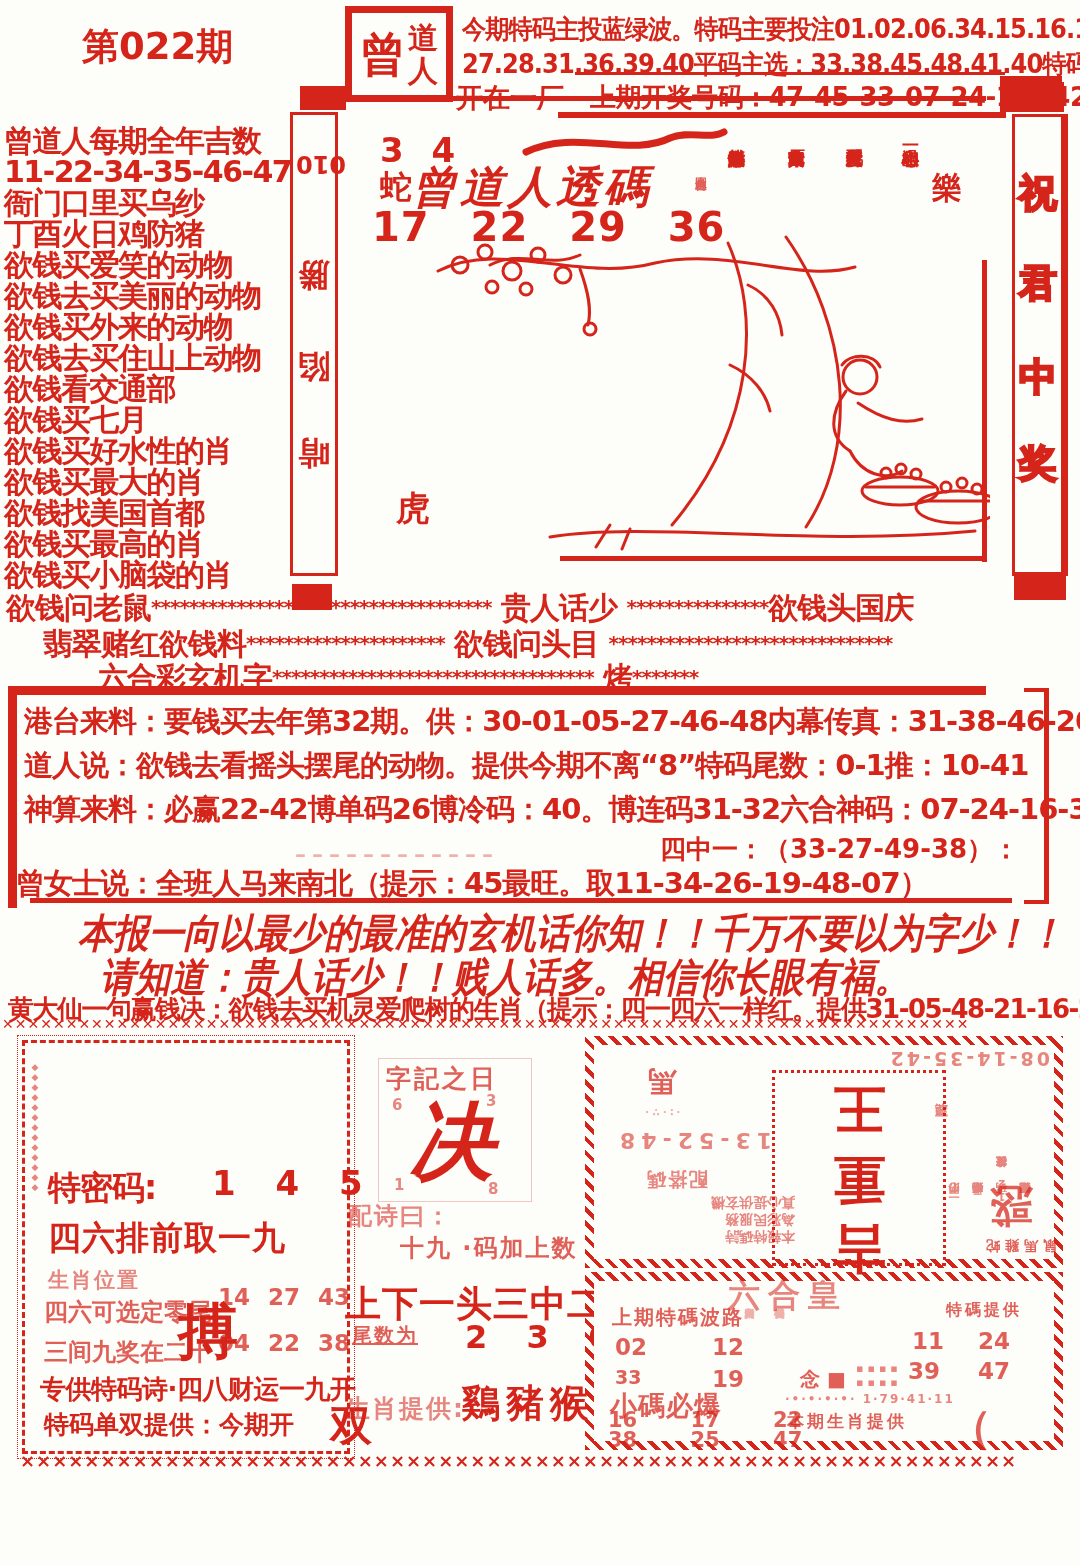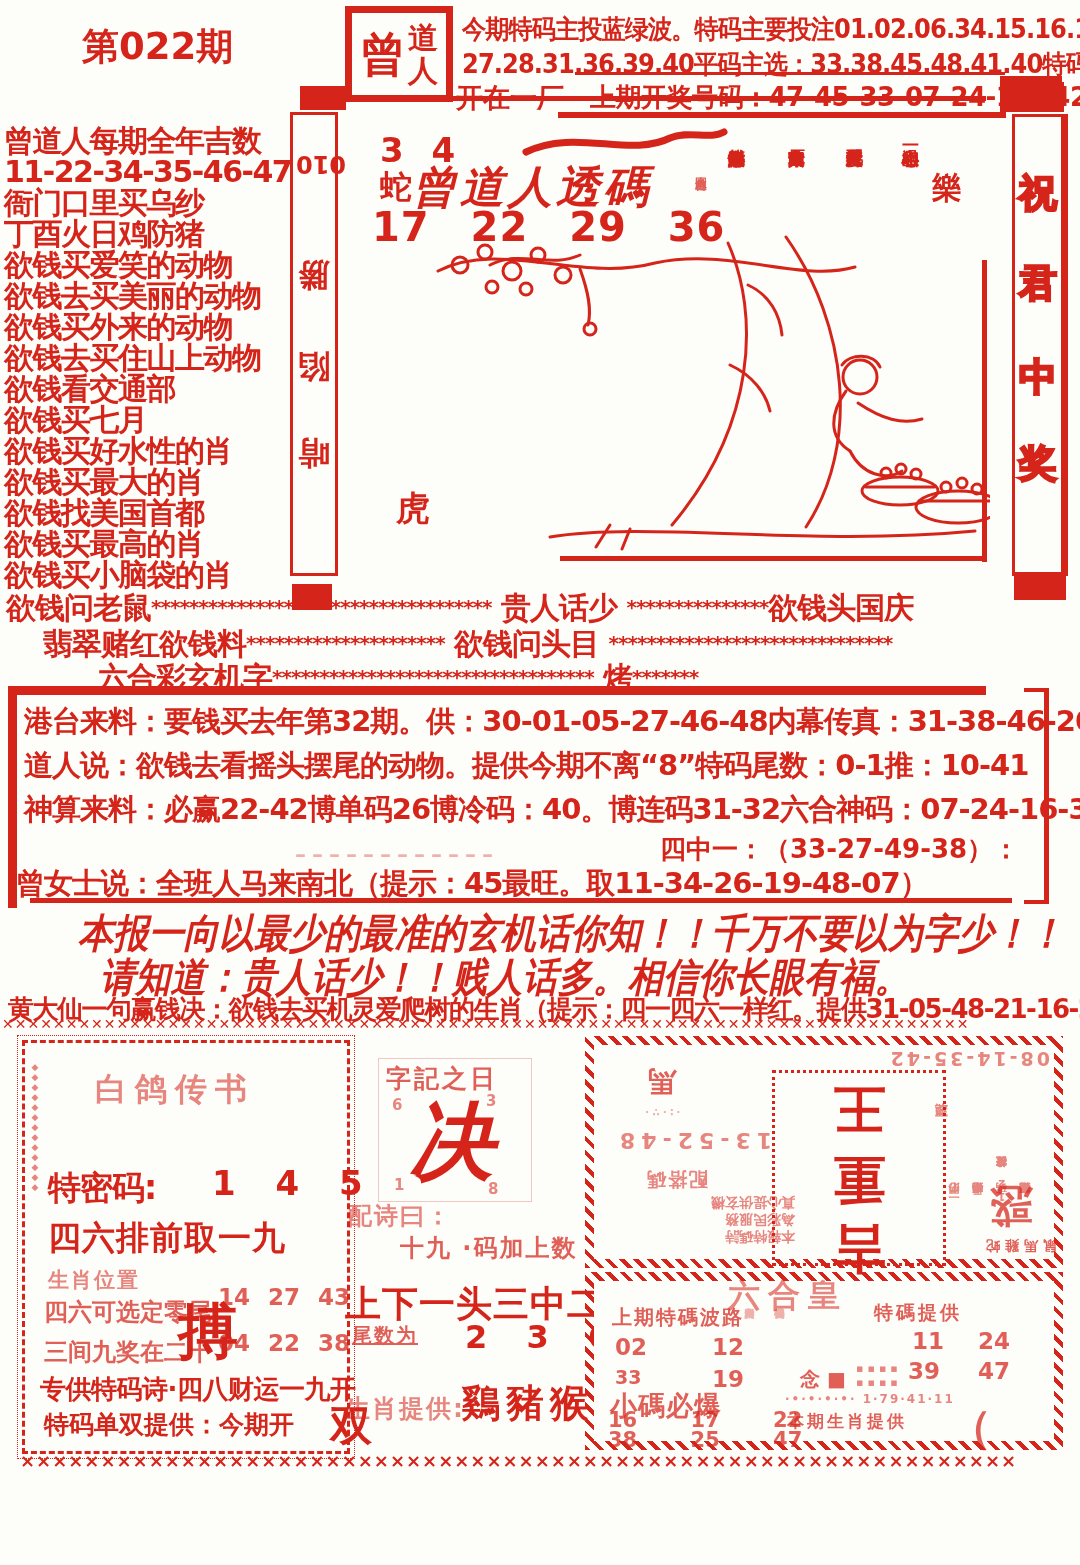--- a/index.html
+++ b/index.html
@@ -179,7 +179,6 @@
   <div class="a" style="left:22px;top:1040px;width:322px;height:408px;border:3px dashed var(--r);outline:1px dotted var(--r);outline-offset:4px;"></div>
   <div class="a vert faint" style="left:30px;top:1062px;height:370px;font-size:9px;">◆◆◆◆◆◆◆◆◆◆◆◆◆</div>
 
-  <div class="a faint" style="left:95px;top:1068px;font-size:32px;letter-spacing:8px;">白鸽传书</div>
   <div class="a" style="left:48px;top:1166px;font-size:33px;letter-spacing:-1px;">特密码:</div>
   <div class="a" style="left:212px;top:1163px;font-size:34px;letter-spacing:14px;">1 4 5</div>
   <div class="a" style="left:48px;top:1216px;font-size:33px;letter-spacing:1px;">四六排前取一九</div>

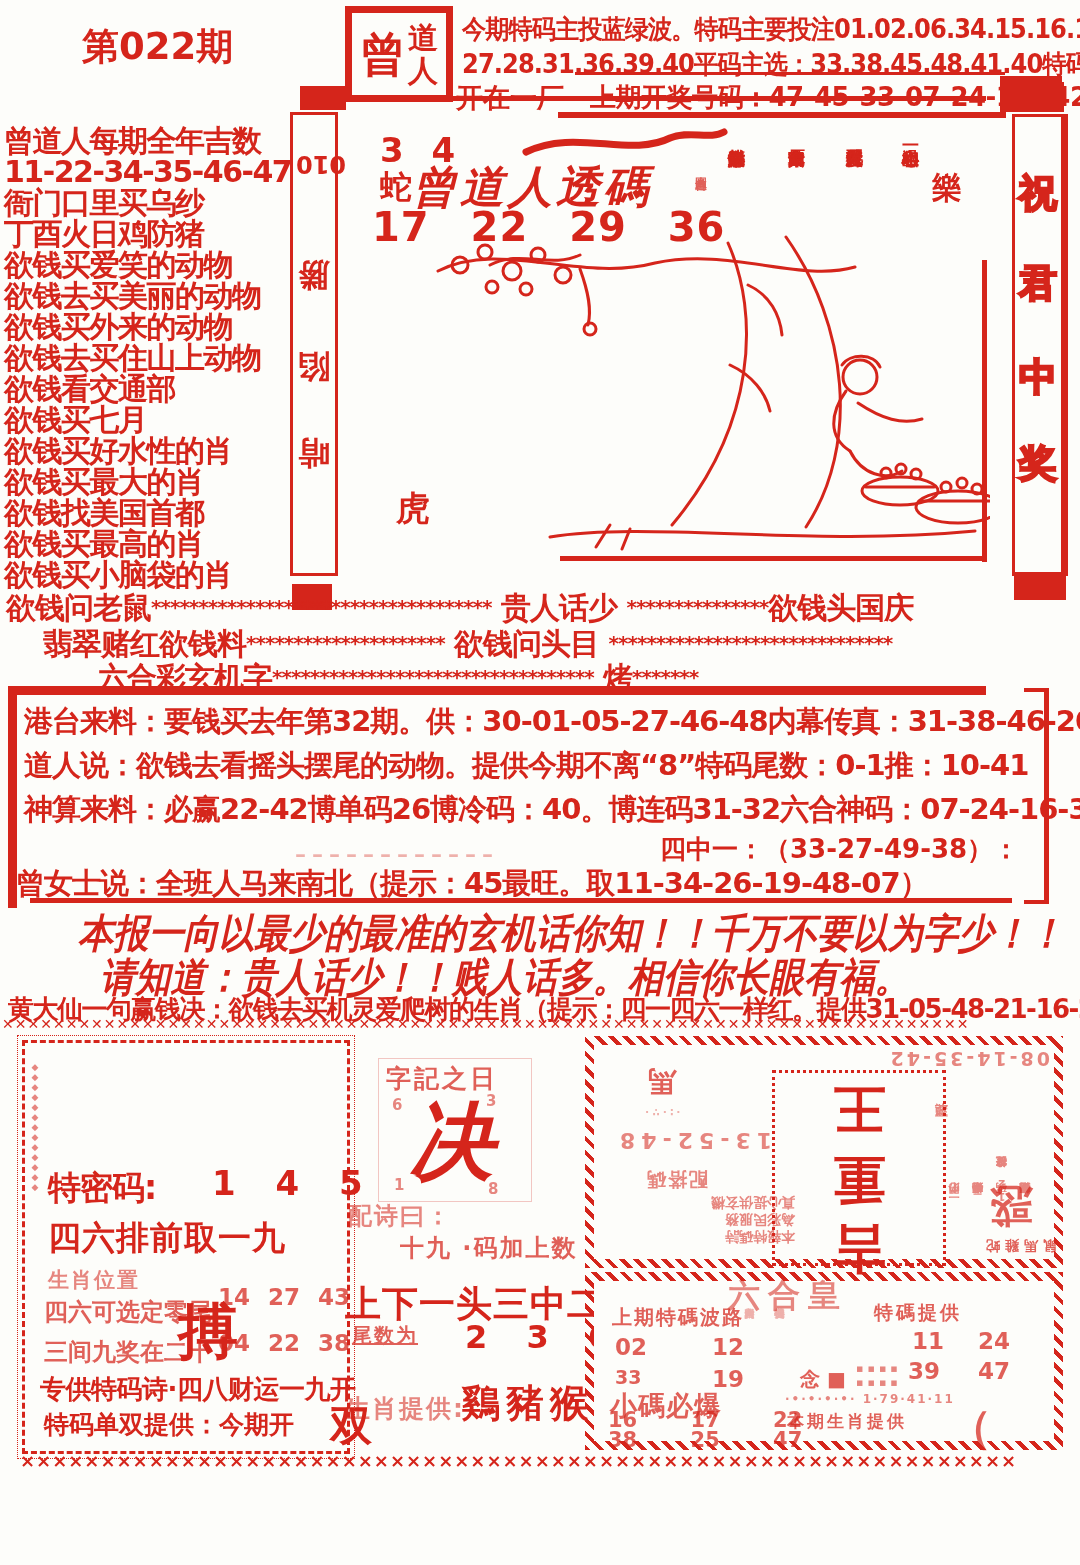--- a/index.html
+++ b/index.html
@@ -251,7 +251,7 @@
   <div class="a vert faint3" style="left:742px;top:1300px;height:105px;font-size:10px;">六合內幕資料</div>
   <div class="a vert faint3" style="left:772px;top:1300px;height:105px;font-size:10px;">特碼玄機提供</div>
 
-  <div class="a faint7" style="left:874px;top:1300px;font-size:19px;letter-spacing:3px;">特碼提供</div>
+  <div class="a faint7" style="left:946px;top:1300px;font-size:16px;letter-spacing:3px;">特碼提供</div>
   <div class="a faint7" style="left:912px;top:1328px;font-size:23px;text-align:right;">11</div>
   <div class="a faint7" style="left:978px;top:1328px;font-size:23px;">24</div>
   <div class="a faint7" style="left:908px;top:1358px;font-size:23px;">39</div>

